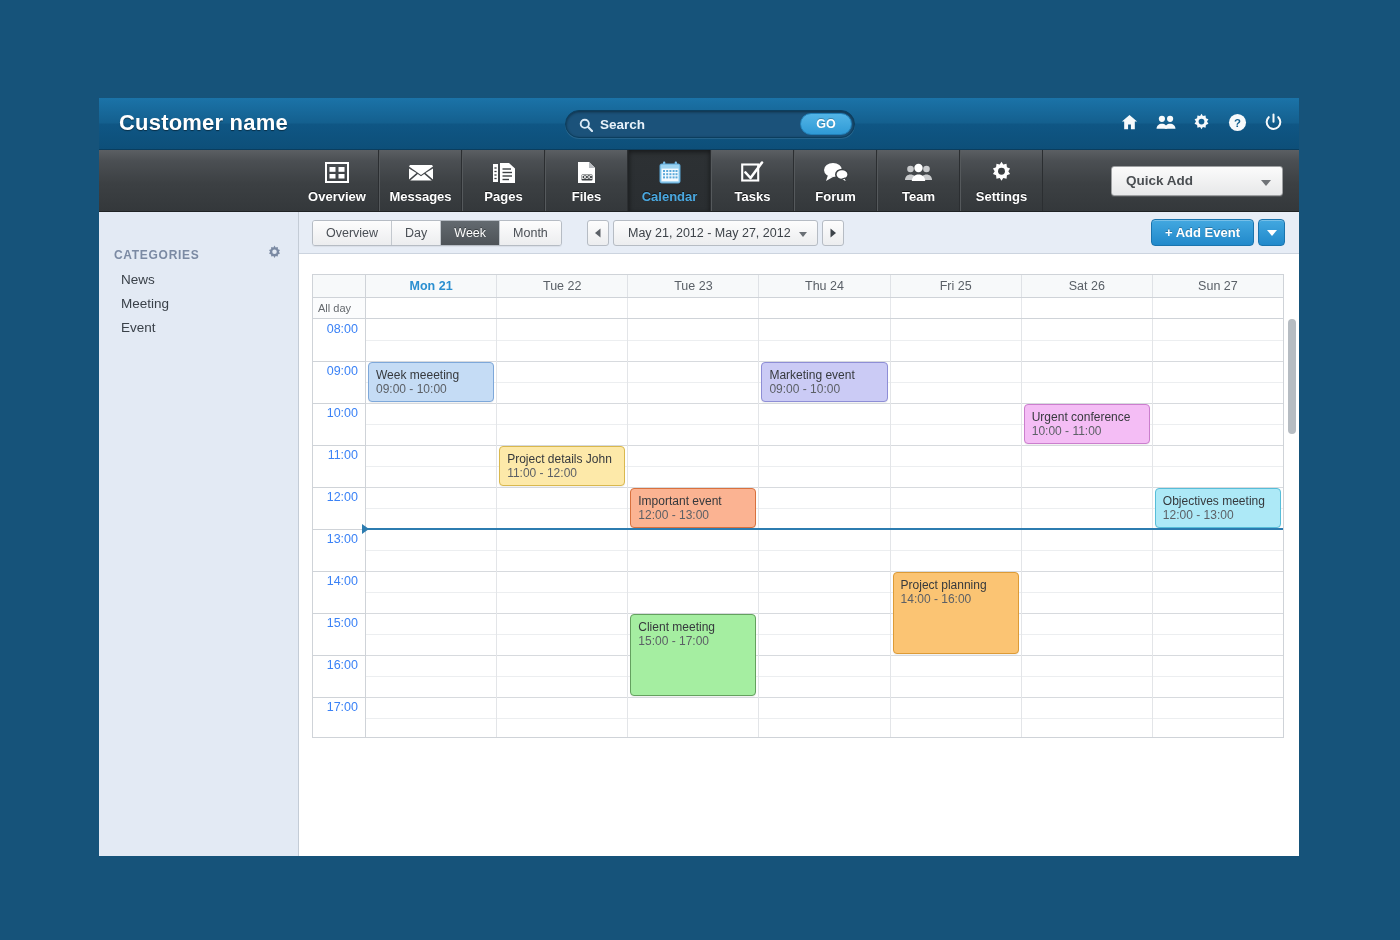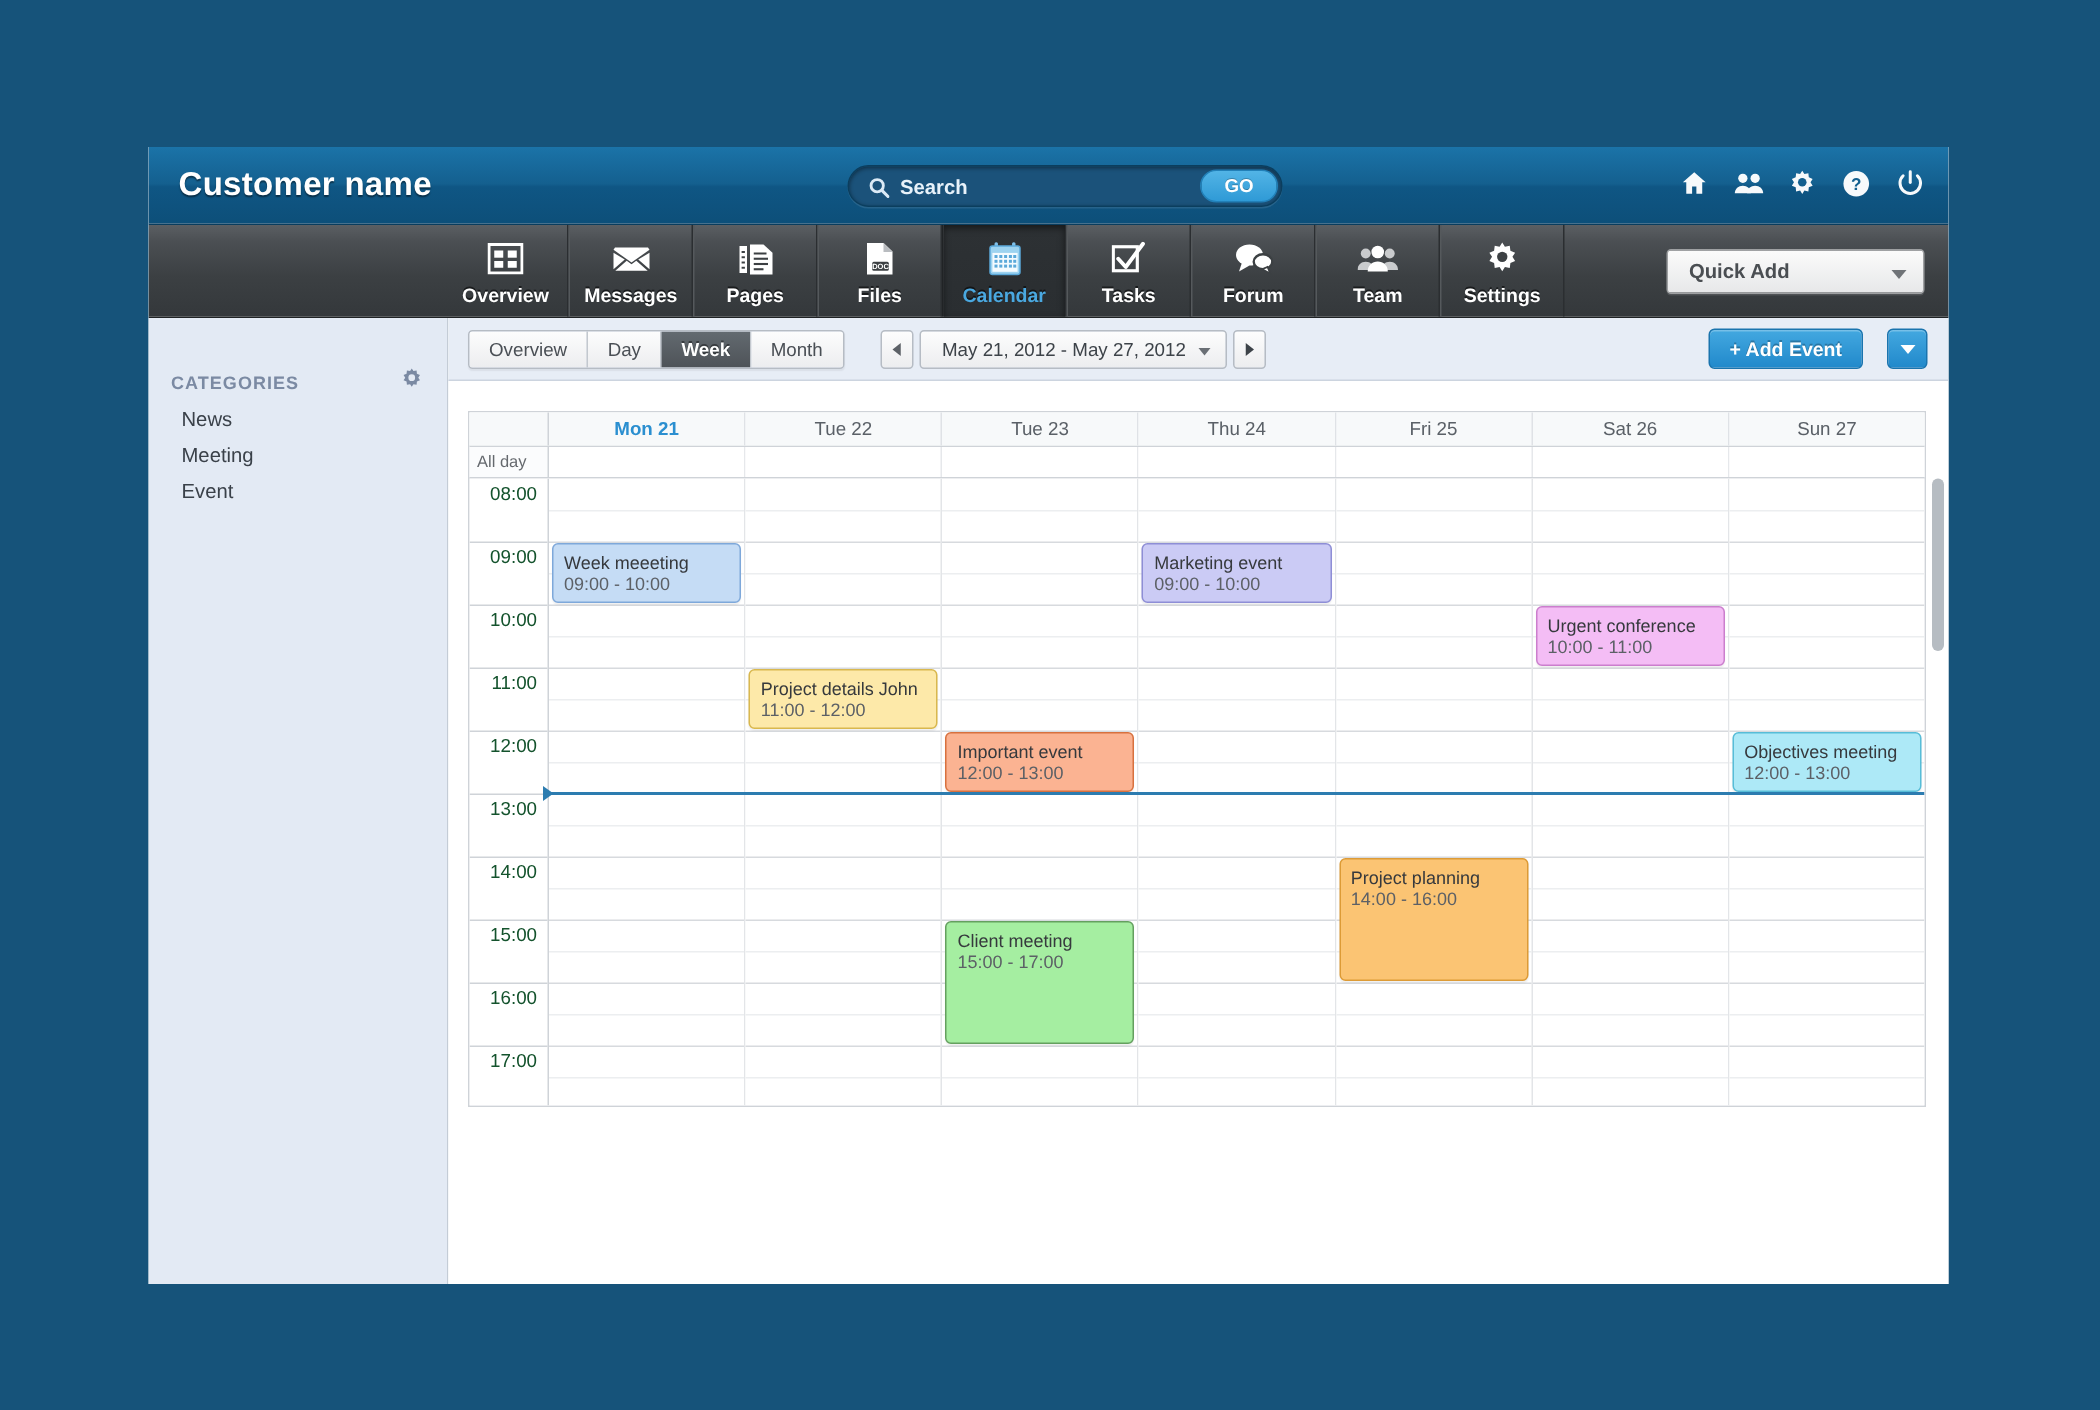--- a/index.html
+++ b/index.html
@@ -179,7 +179,7 @@
   .vs-btn:last-child { border-right: none; }
   .vs-btn.active {
     background: linear-gradient(to bottom, #636a70 0%, #4e5358 100%);
-    color: #ffffff; font-weight: bold;
+    color: #ffffff; font-weight: normal;
     text-shadow: 0 -1px 0 rgba(0,0,0,.4);
   }
   .daterange { position: absolute; left: 288px; top: 8px; display: flex; gap: 4px; }

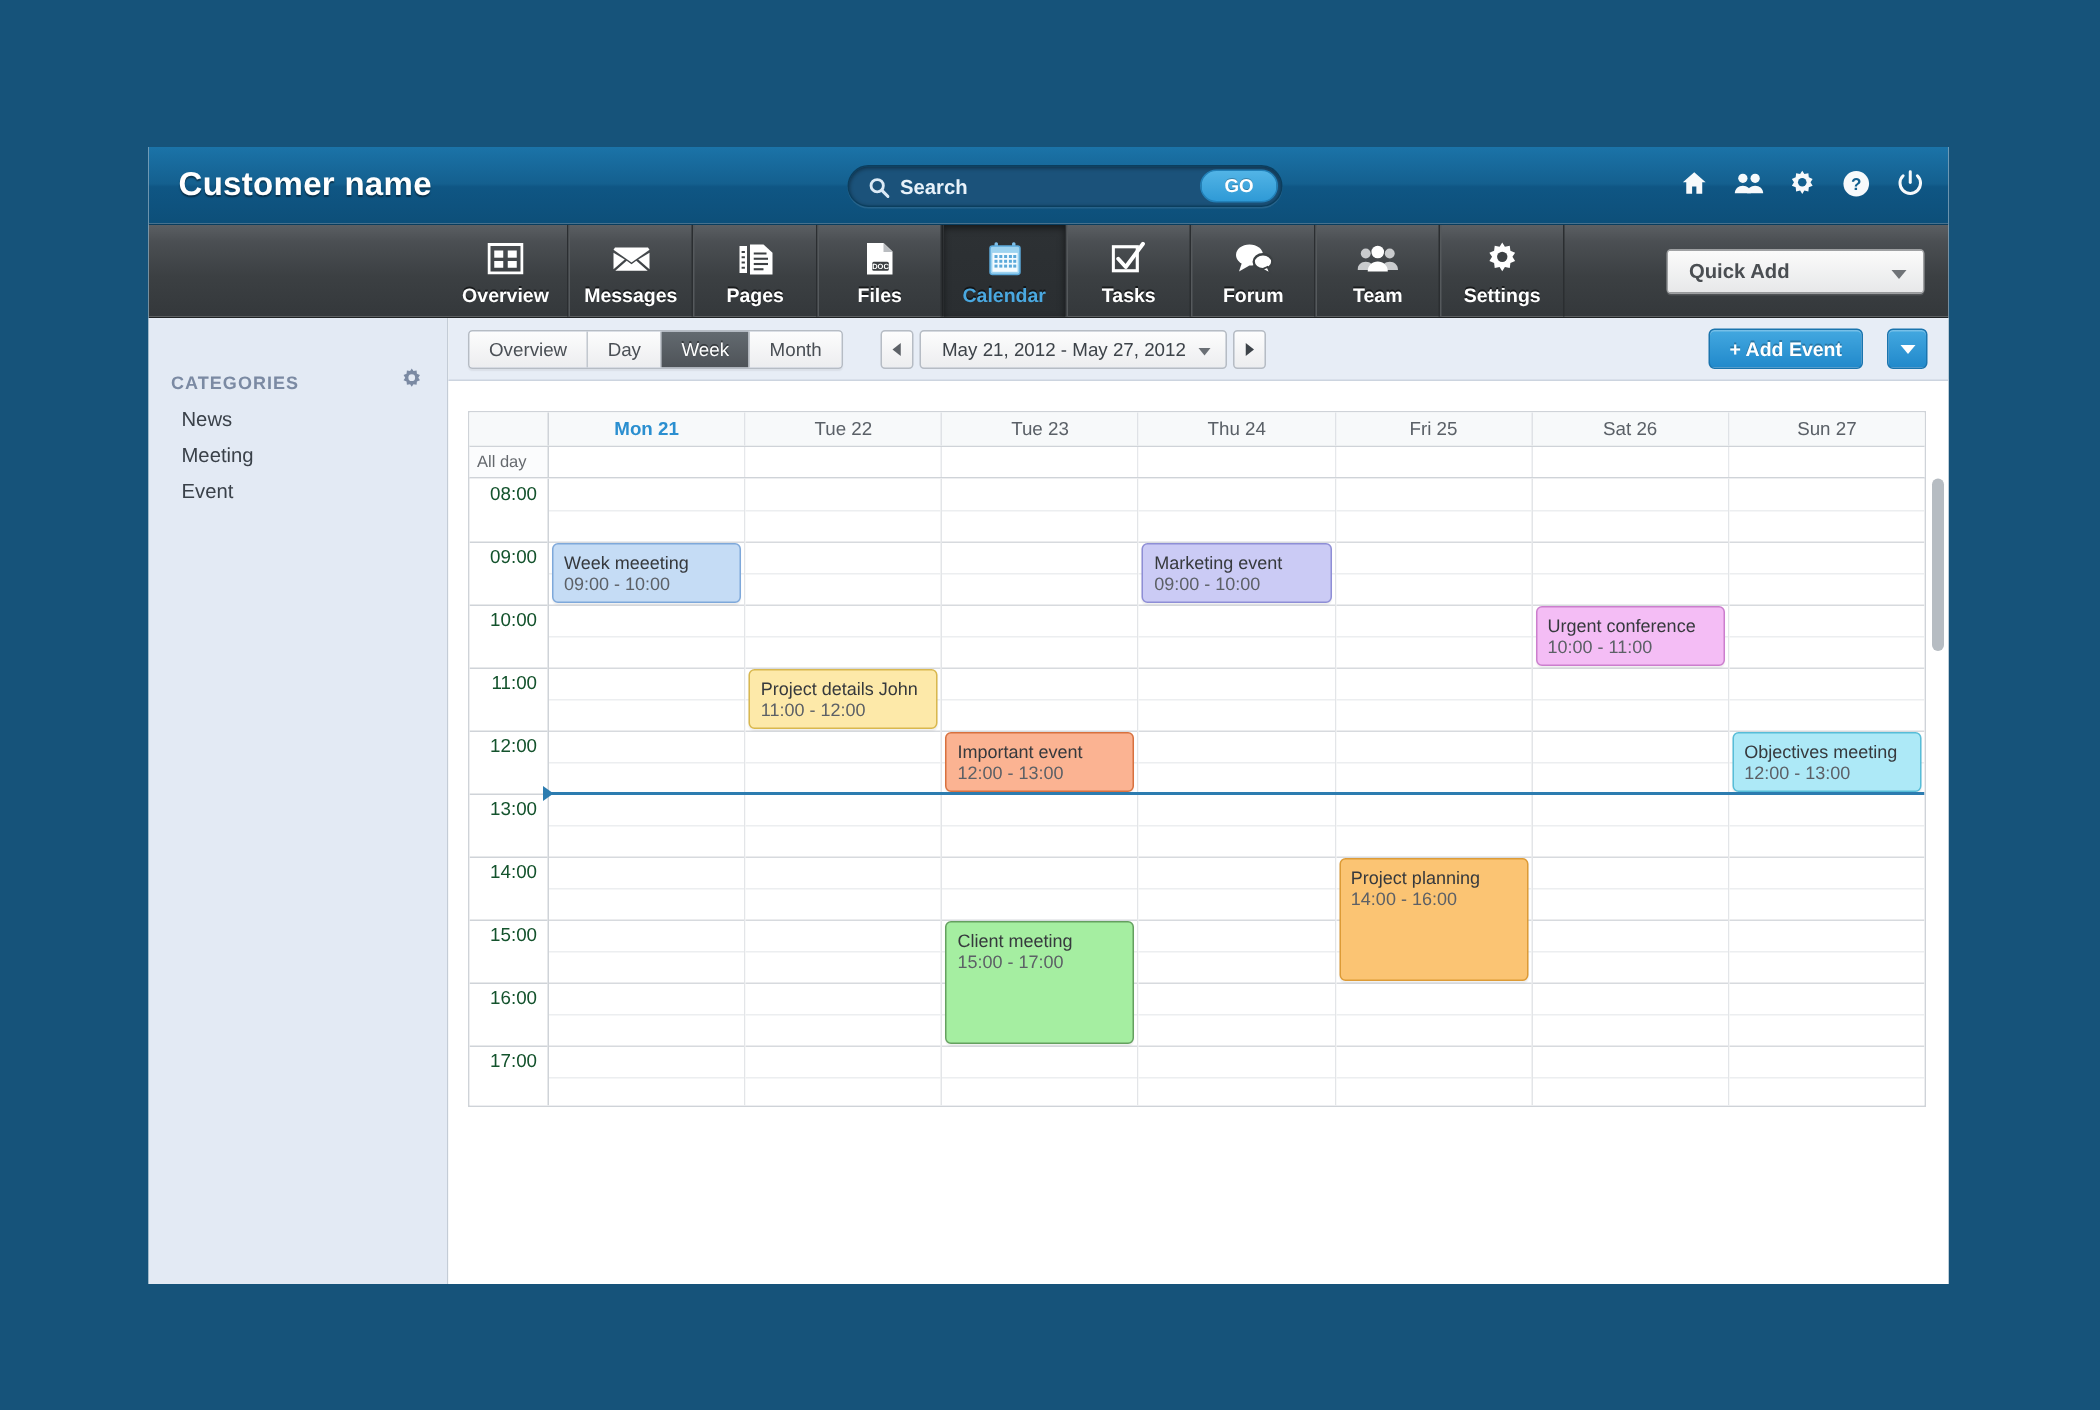--- a/index.html
+++ b/index.html
@@ -203,7 +203,7 @@
     border-left: 4px solid transparent; border-right: 4px solid transparent;
     border-top: 5px solid #6a6f75;
   }
-  .addevent-wrap { position: absolute; right: 14px; top: 7px; display: flex; gap: 16px; }
+  .addevent-wrap { position: absolute; right: 14px; top: 7px; display: flex; gap: 4px; }
   .addevent {
     height: 27px; padding: 0 13px;
     background: linear-gradient(to bottom, #43a8e0 0%, #2189cb 100%);

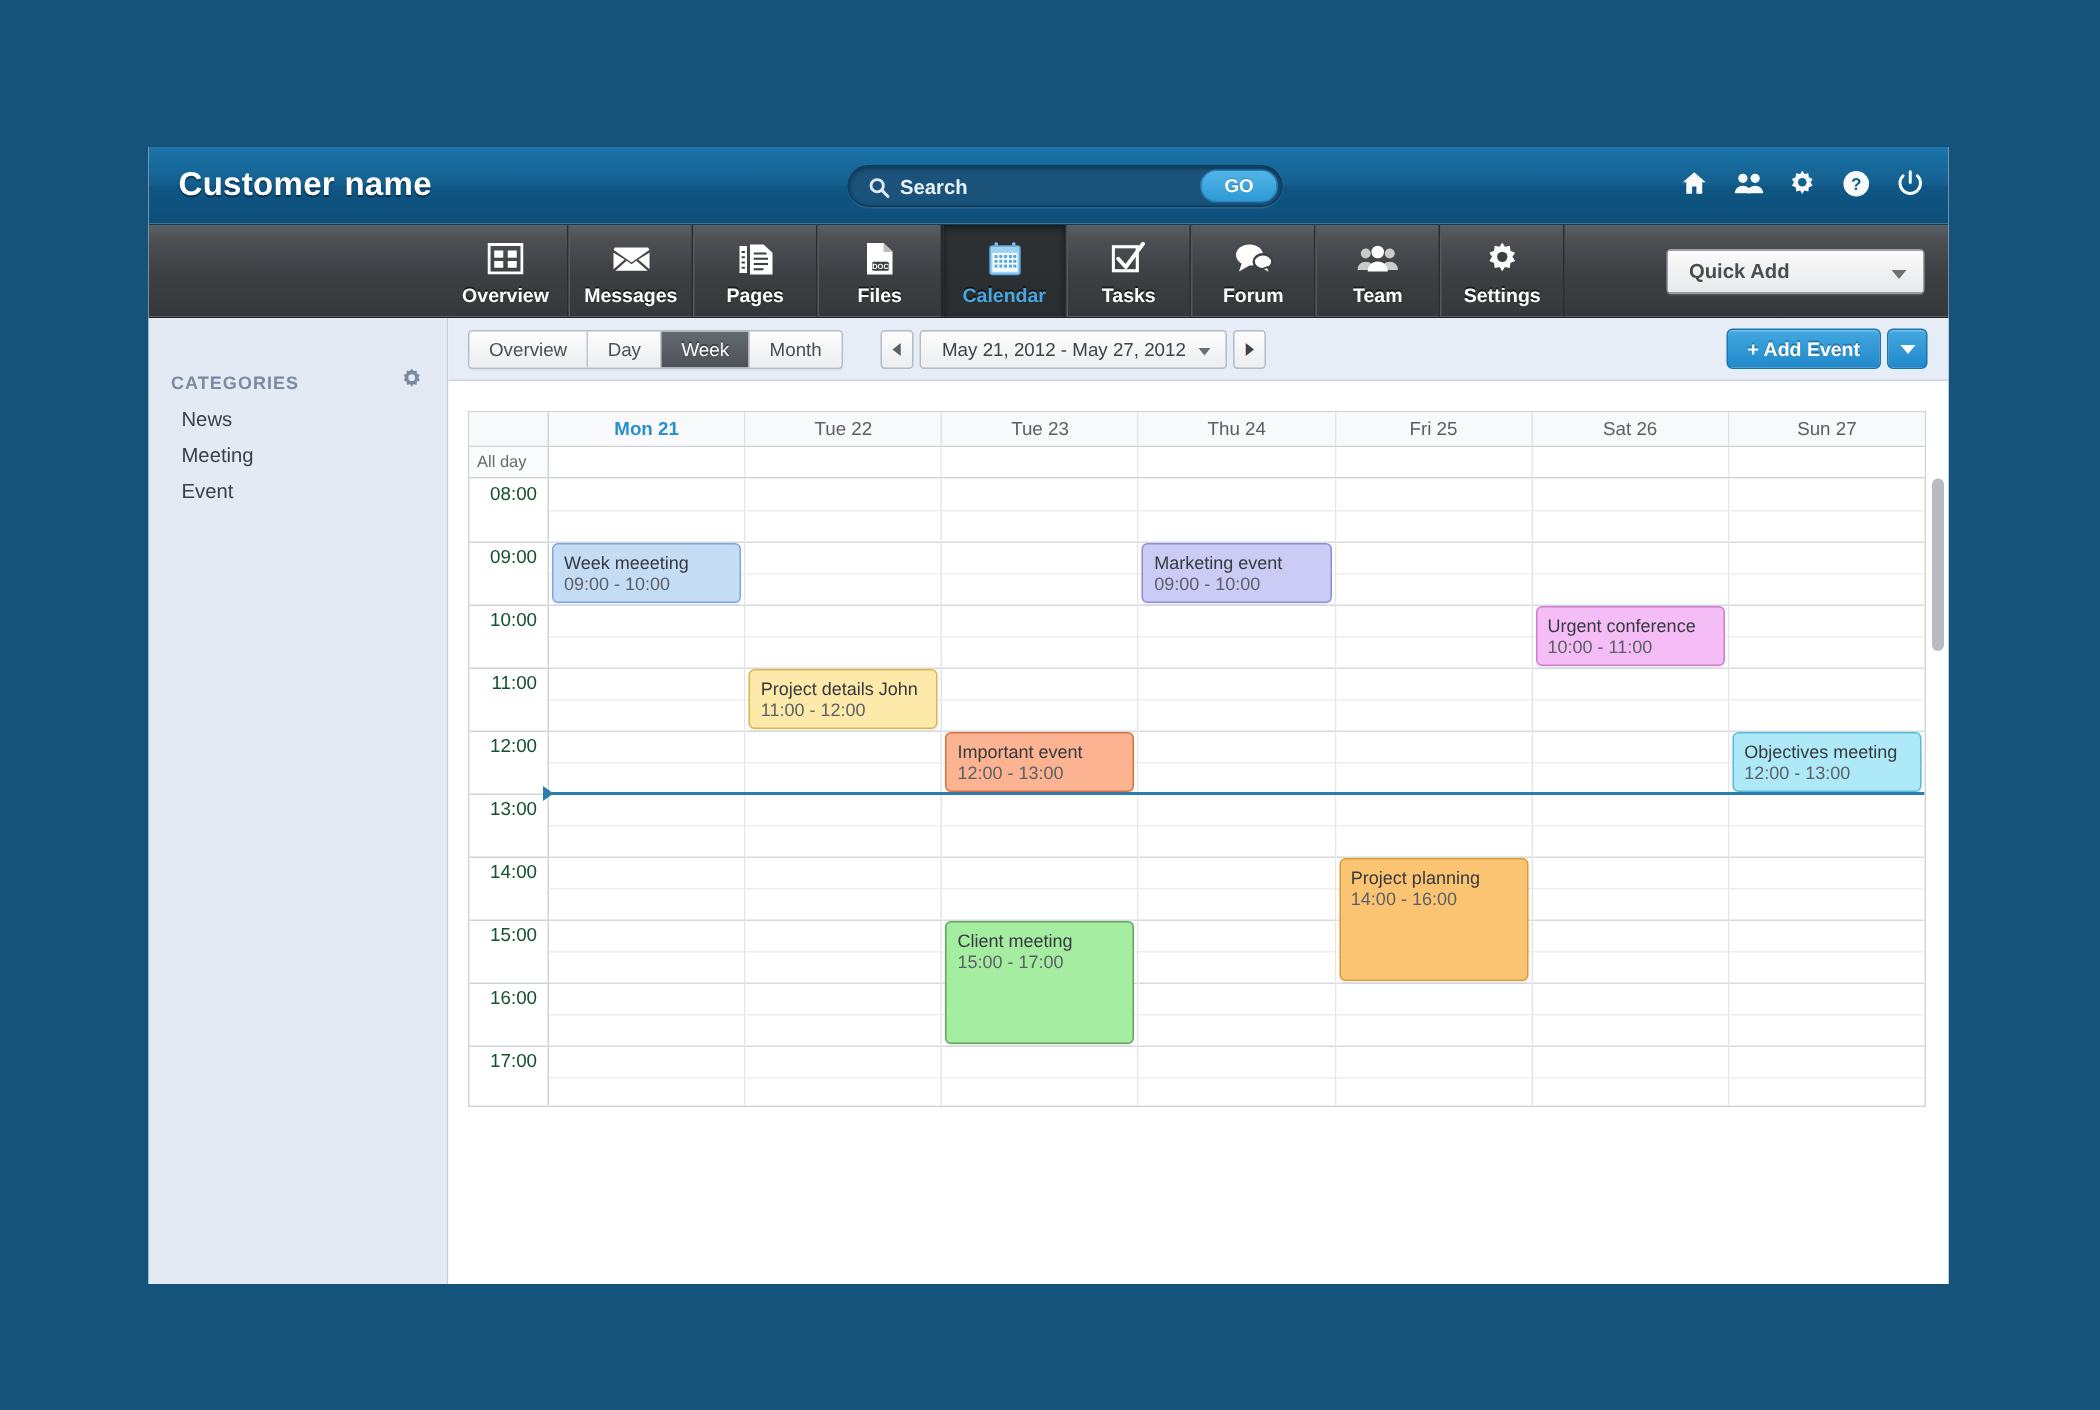--- a/index.html
+++ b/index.html
@@ -270,7 +270,7 @@
   }
   .time-lbl {
     position: absolute; right: 7px;
-    font-size: 12.5px; color: #14532d; line-height: 14px;
+    font-size: 12.5px; color: #3b82f6; line-height: 14px;
   }
   .day-col { flex: 1; border-right: 1px solid #e3e5e8; position: relative; background: #fff; }
   .day-col:last-child { border-right: none; }

